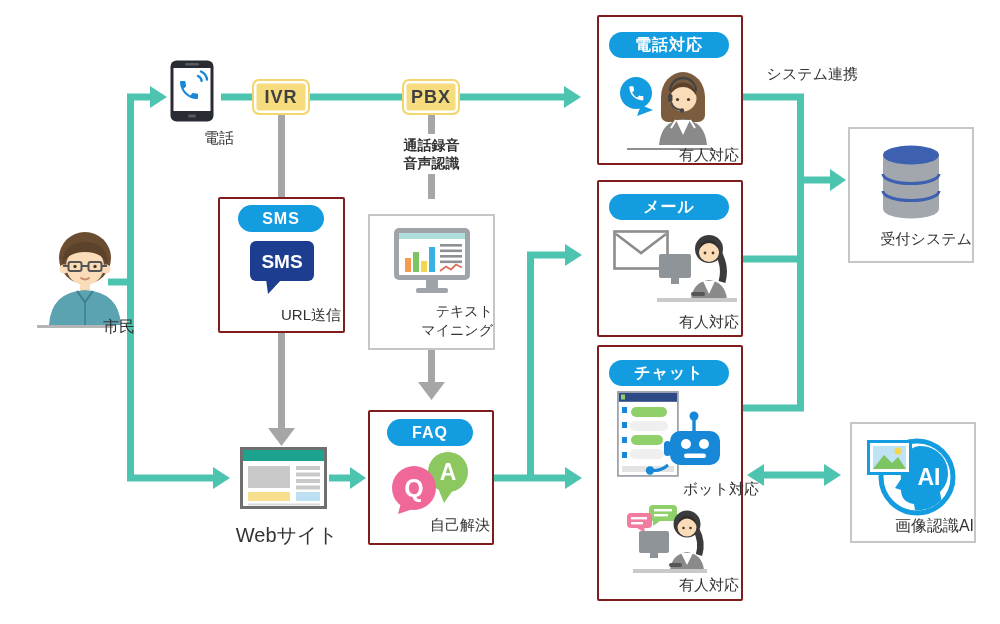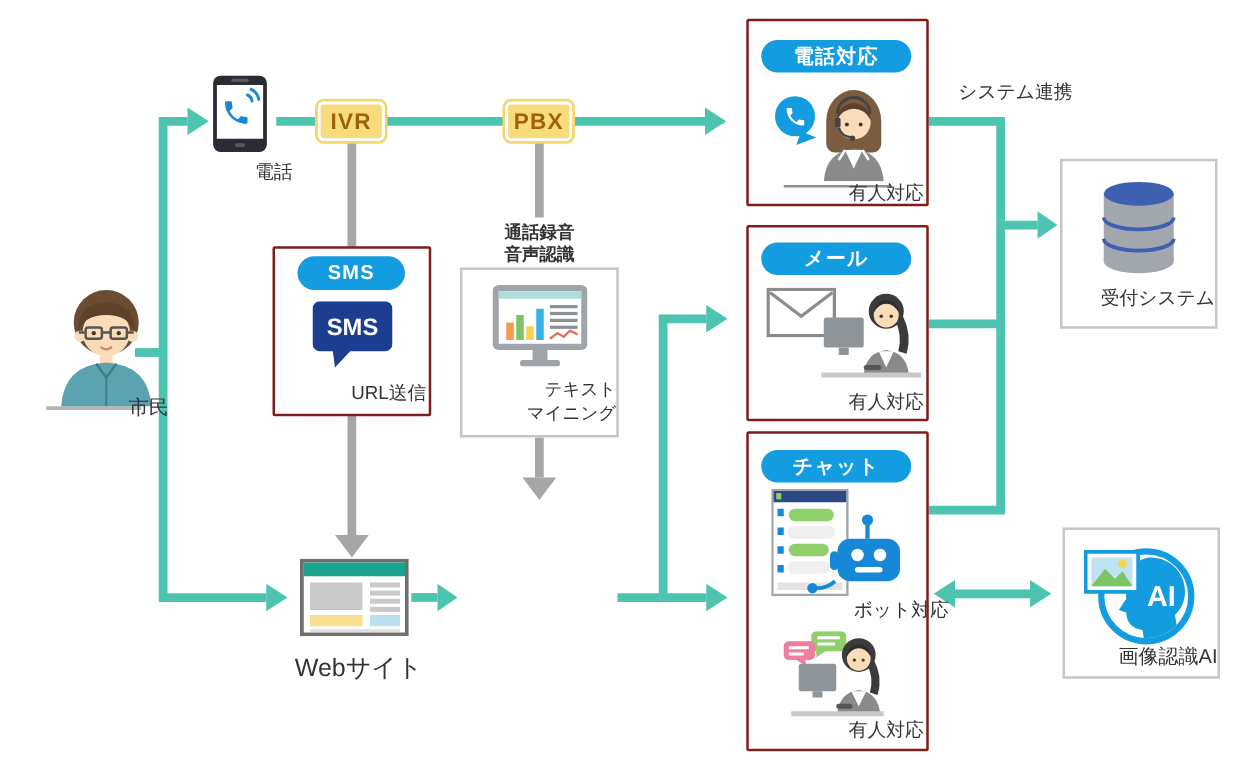--- a/index.html
+++ b/index.html
@@ -15,7 +15,7 @@
         display:flex;align-items:center;justify-content:center;font-size:16px;letter-spacing:1px;}
   .chip{position:absolute;background:#F6DC7D;border:2px solid #F3D66F;border-radius:7px;
         box-shadow:inset 0 0 0 2.5px #fff;display:flex;align-items:center;justify-content:center;
-        font-weight:bold;font-size:18px;color:#a16207;box-sizing:border-box;letter-spacing:1px;}
+        font-weight:bold;font-size:18px;color:#404040;box-sizing:border-box;letter-spacing:1px;}
   .note{position:absolute;background:#fff;font-weight:bold;color:#333;font-size:14px;
         text-align:center;line-height:18px;padding:2px 0;margin-top:40px;}
   .ground{position:absolute;height:2px;background:#8F8F8F;}

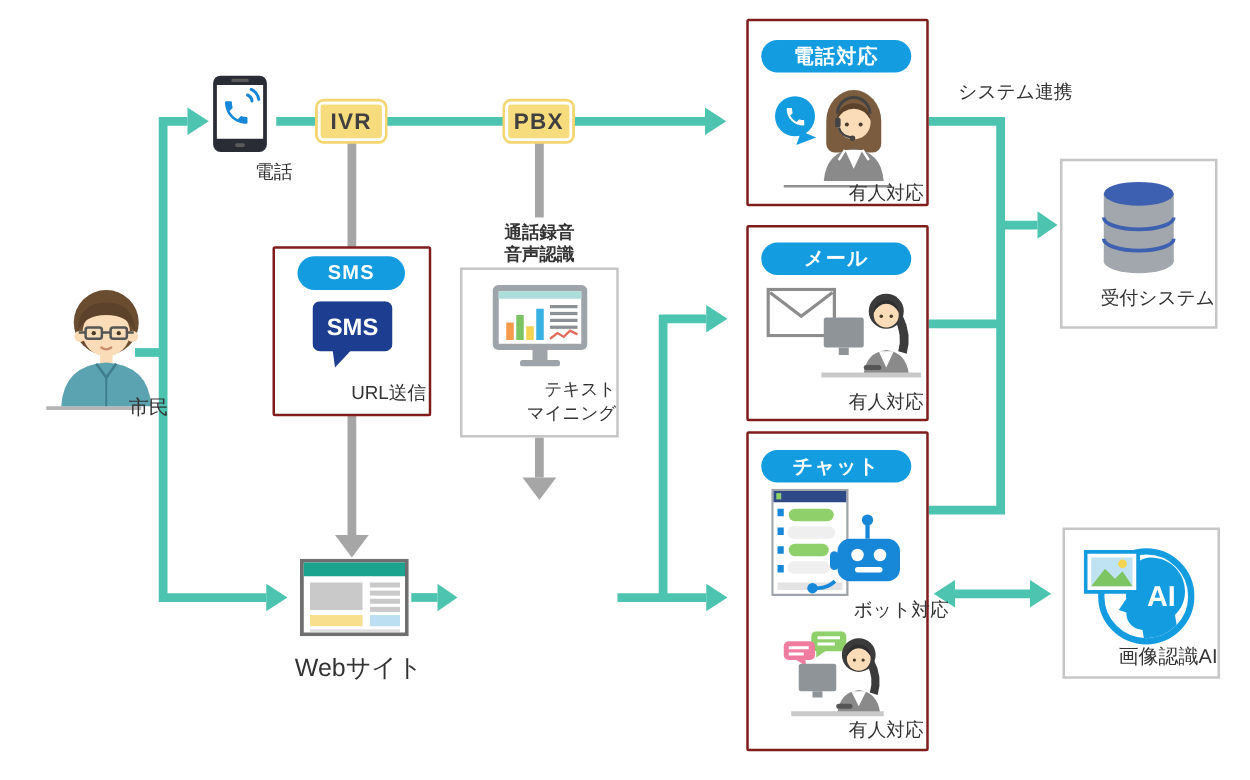--- a/index.html
+++ b/index.html
@@ -17,7 +17,7 @@
         box-shadow:inset 0 0 0 2.5px #fff;display:flex;align-items:center;justify-content:center;
         font-weight:bold;font-size:18px;color:#404040;box-sizing:border-box;letter-spacing:1px;}
   .note{position:absolute;background:#fff;font-weight:bold;color:#333;font-size:14px;
-        text-align:center;line-height:18px;padding:2px 0;margin-top:40px;}
+        text-align:center;line-height:18px;padding:2px 0;}
   .ground{position:absolute;height:2px;background:#8F8F8F;}
 </style>
 </head>

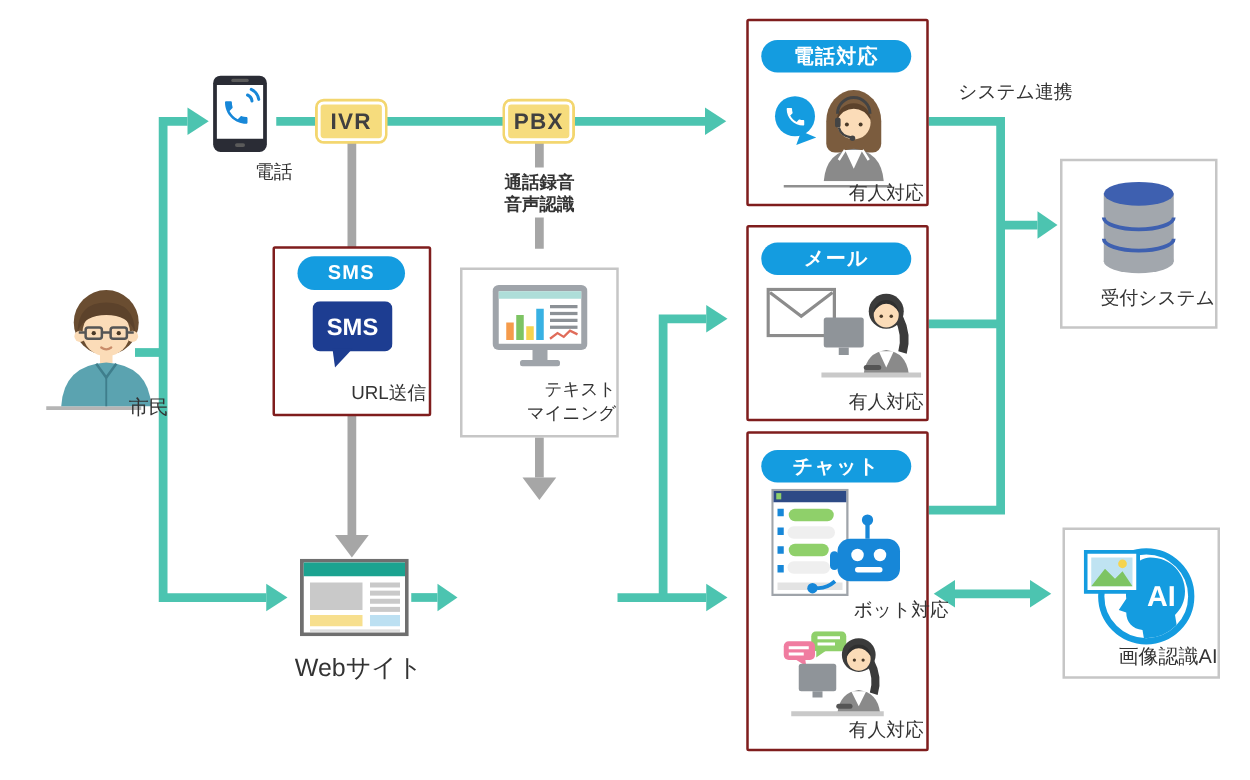--- a/index.html
+++ b/index.html
@@ -147,6 +147,18 @@
   </svg>
   <div class="lbl" style="left:228px;top:526px;width:110px;font-size:20px">Webサイト</div>
 
+  <div class="panel blue" style="left:368px;top:410px;width:126px;height:135px">
+    <div class="pill" style="left:17px;top:7px;width:86px;height:27px">FAQ</div>
+    <svg class="abs" style="left:16px;top:38px" width="88" height="64" viewBox="0 0 88 64">
+      <circle cx="62" cy="22" r="20" fill="#8DC75F"></circle>
+      <polygon points="52,38 67,40 58,53" fill="#8DC75F"></polygon>
+      <text x="62" y="30" text-anchor="middle" font-size="23" font-weight="bold" fill="#fff">A</text>
+      <circle cx="28" cy="38" r="22" fill="#F0679A"></circle>
+      <polygon points="15,53 30,58 12,64" fill="#F0679A"></polygon>
+      <text x="28" y="47" text-anchor="middle" font-size="25" font-weight="bold" fill="#fff">Q</text>
+    </svg>
+    <div class="lbl" style="left:0;top:103px;width:120px">自己解決</div>
+  </div>
 
   <div class="panel blue" style="left:597px;top:15px;width:146px;height:150px">
     <div class="pill" style="left:10px;top:15px;width:120px;height:26px">電話対応</div>

